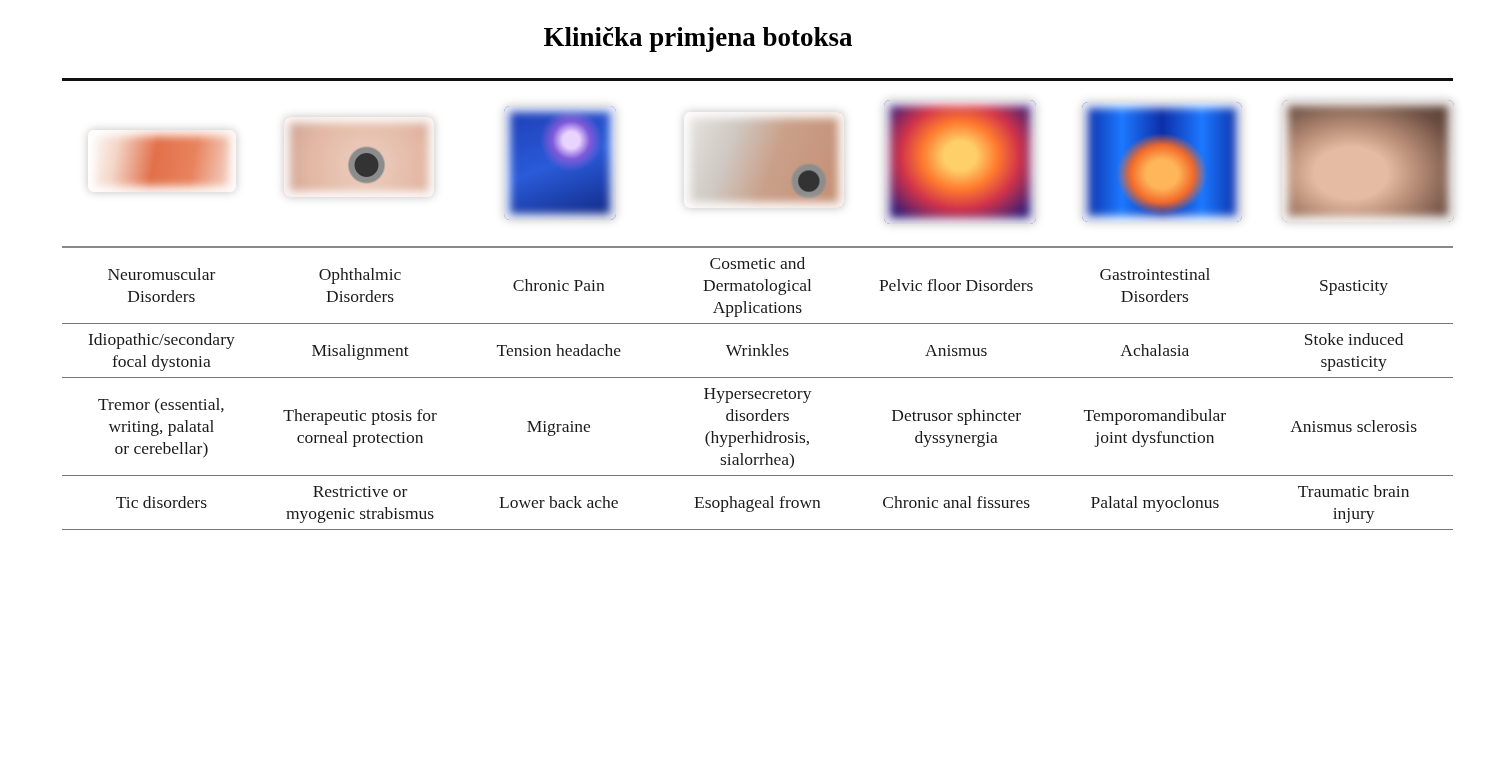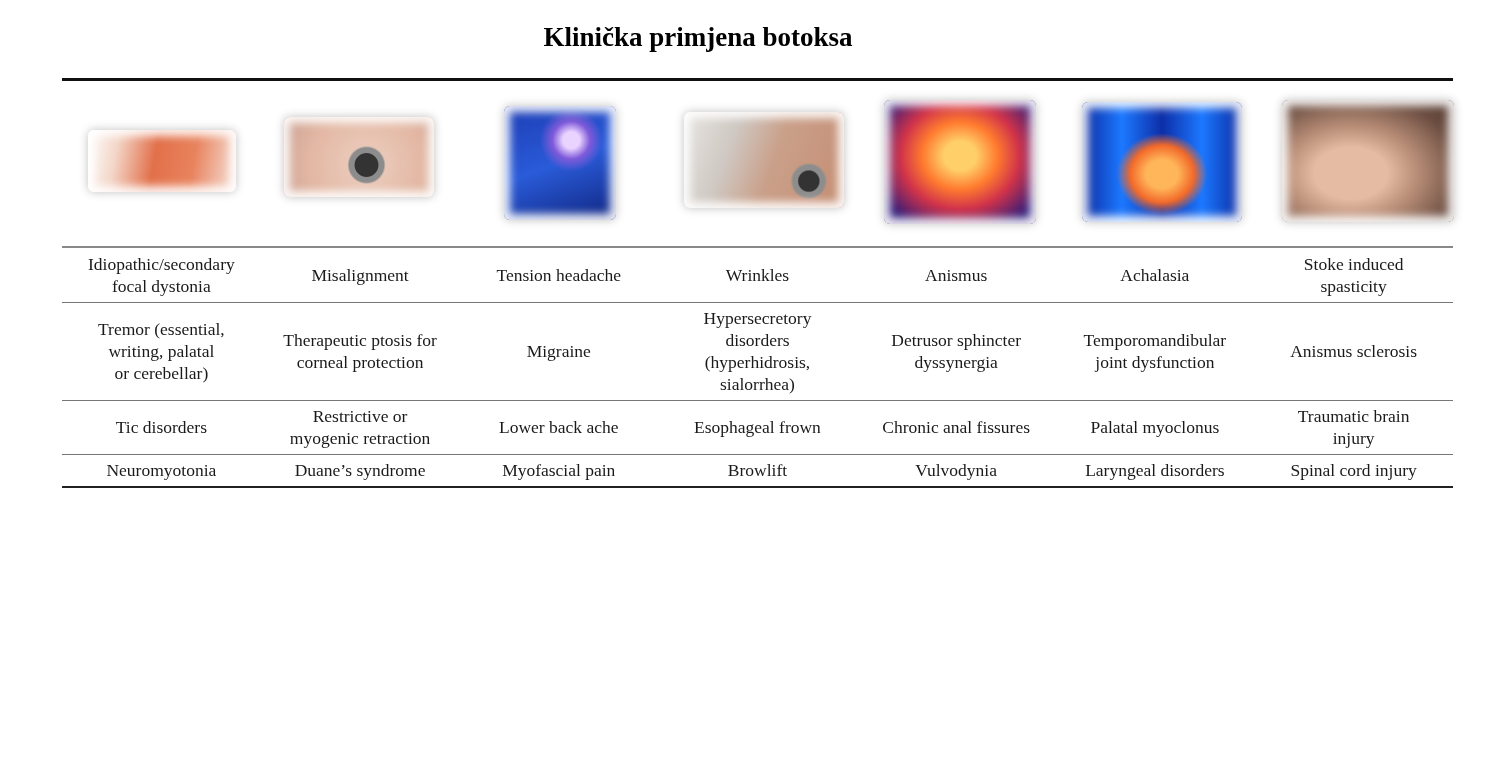--- a/index.html
+++ b/index.html
@@ -36,6 +36,20 @@
       <col span="7">
     </colgroup>
   <tbody>
+      <tr style="height:75px">
+    <td style="white-space:pre-line">Neuromuscular
+Disorders</td>
+    <td style="white-space:pre-line">Ophthalmic
+Disorders</td>
+    <td style="white-space:pre-line">Chronic Pain</td>
+    <td style="white-space:pre-line">Cosmetic and
+Dermatological
+Applications</td>
+    <td style="white-space:pre-line">Pelvic floor Disorders</td>
+    <td style="white-space:pre-line">Gastrointestinal
+Disorders</td>
+    <td style="white-space:pre-line">Spasticity</td>
+  </tr>
   <tr style="height:54px">
     <td style="white-space:pre-line">Idiopathic/secondary
 focal dystonia</td>

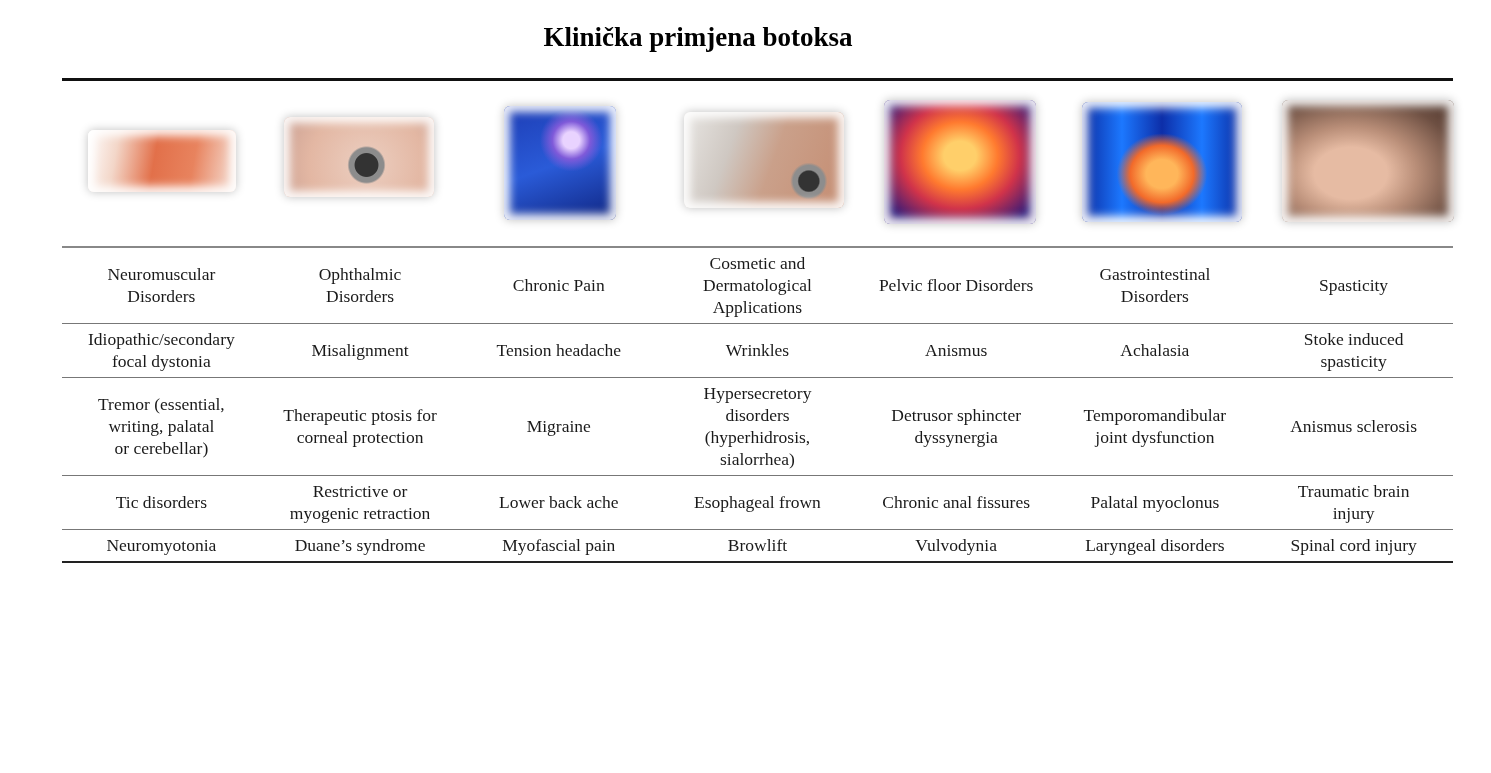--- a/index.html
+++ b/index.html
@@ -81,7 +81,7 @@
   <tr style="height:54px">
     <td style="white-space:pre-line">Tic disorders</td>
     <td style="white-space:pre-line">Restrictive or
-myogenic retraction</td>
+myogenic strabismus</td>
     <td style="white-space:pre-line">Lower back ache</td>
     <td style="white-space:pre-line">Esophageal frown</td>
     <td style="white-space:pre-line">Chronic anal fissures</td>

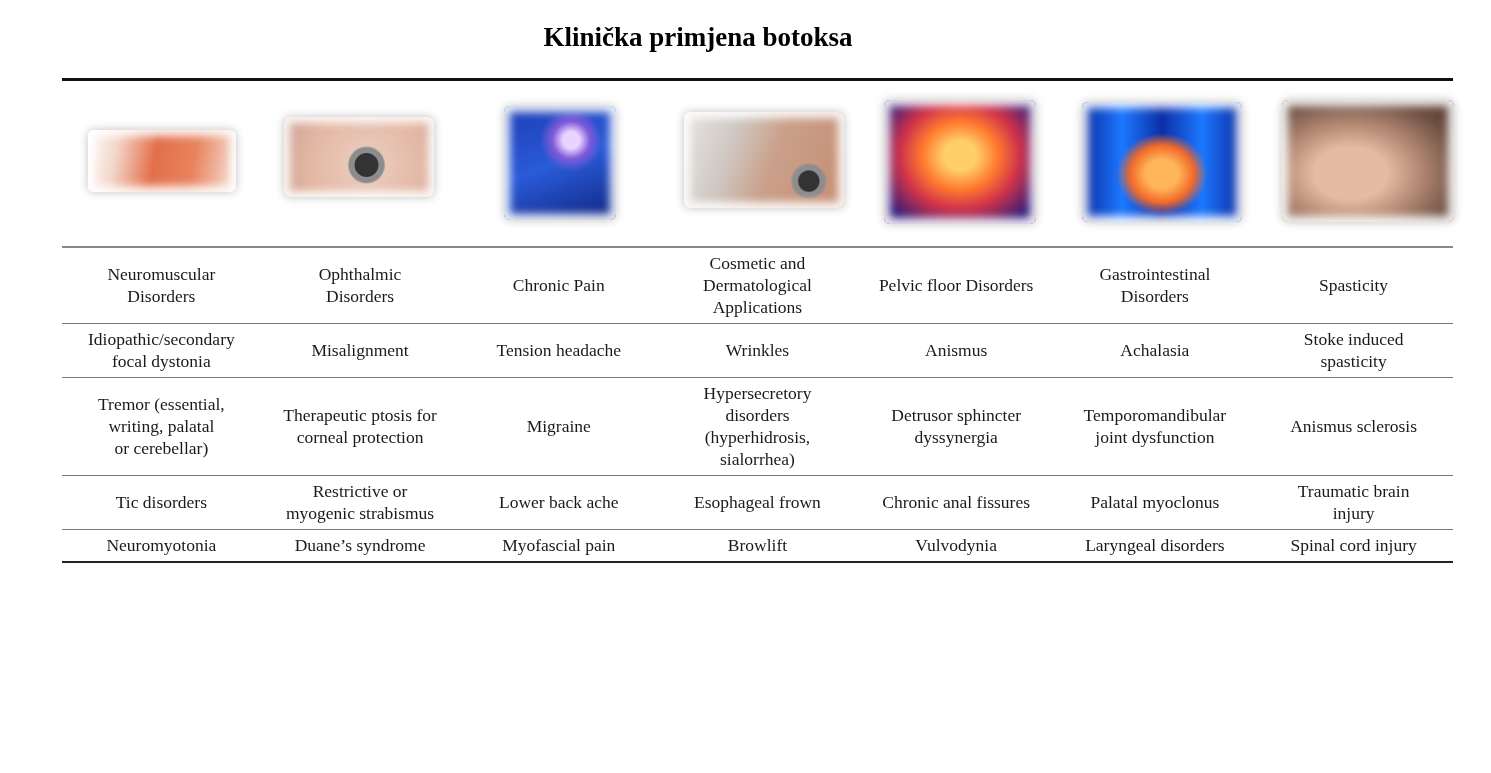--- a/index.html
+++ b/index.html
@@ -89,15 +89,6 @@
     <td style="white-space:pre-line">Traumatic brain
 injury</td>
   </tr>
-  <tr class="last" style="height:33px">
-    <td style="white-space:pre-line">Neuromyotonia</td>
-    <td style="white-space:pre-line">Duane’s syndrome</td>
-    <td style="white-space:pre-line">Myofascial pain</td>
-    <td style="white-space:pre-line">Browlift</td>
-    <td style="white-space:pre-line">Vulvodynia</td>
-    <td style="white-space:pre-line">Laryngeal disorders</td>
-    <td style="white-space:pre-line">Spinal cord injury</td>
-  </tr>
 </tbody>
   </table>
 

